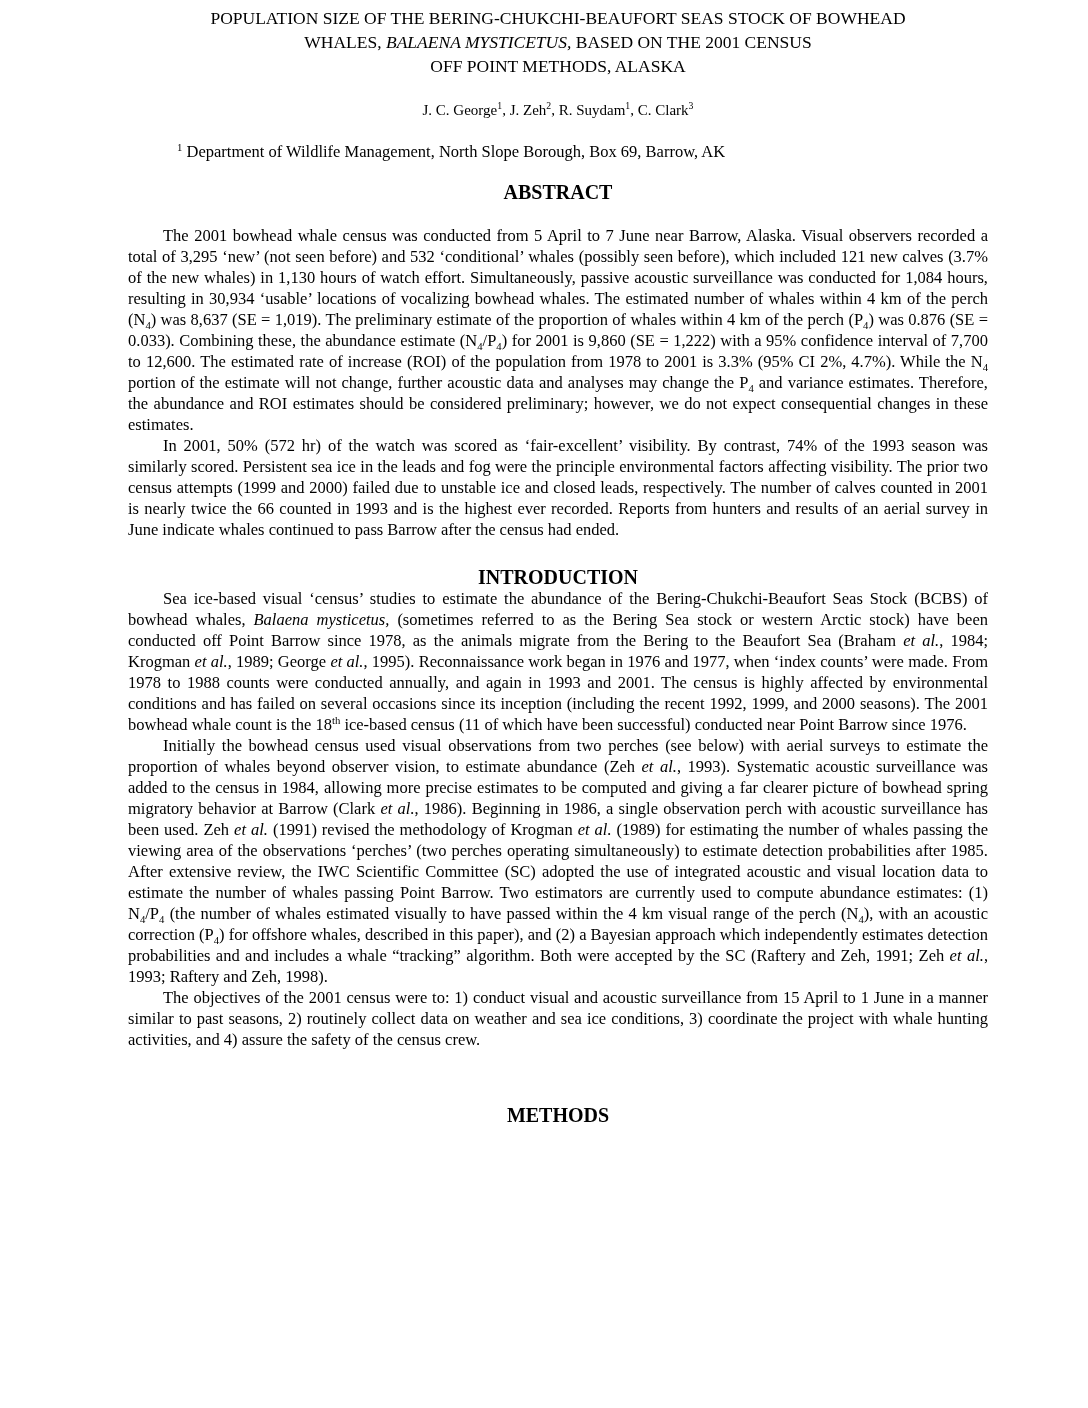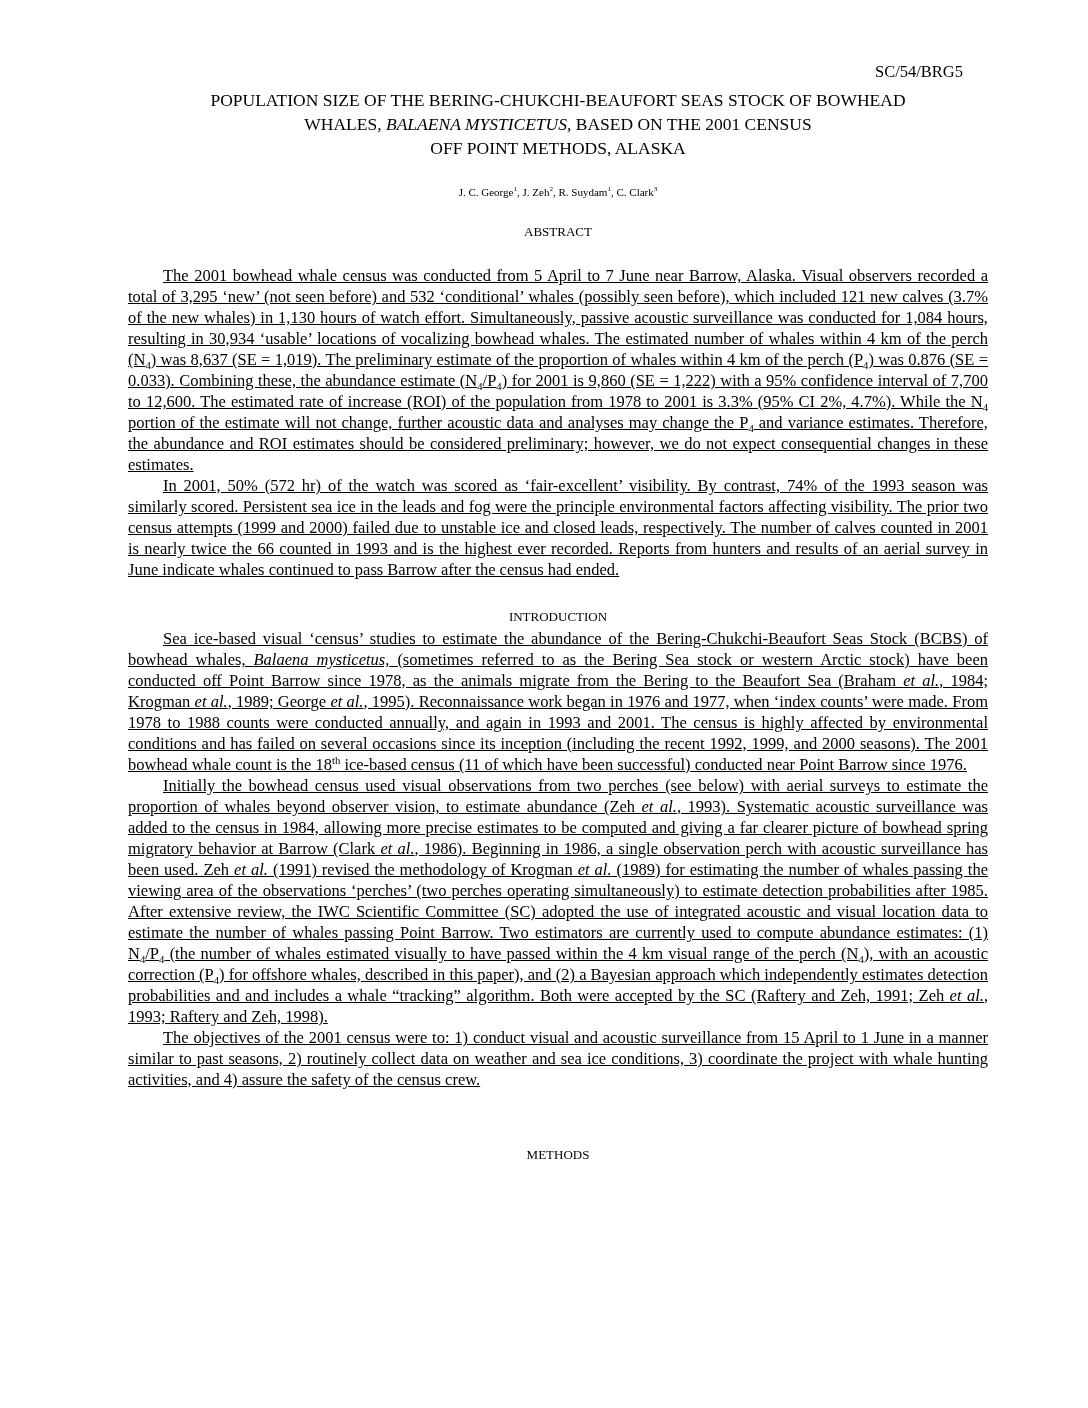--- a/index.html
+++ b/index.html
@@ -80,7 +80,6 @@
 <div class="page">
   <div class="content">
 
-    <div class="doc-number">SC/54/BRG5</div>
 
     <h1 class="title">
       <span class="title-line">POPULATION SIZE OF THE BERING-CHUKCHI-BEAUFORT SEAS STOCK OF BOWHEAD</span>

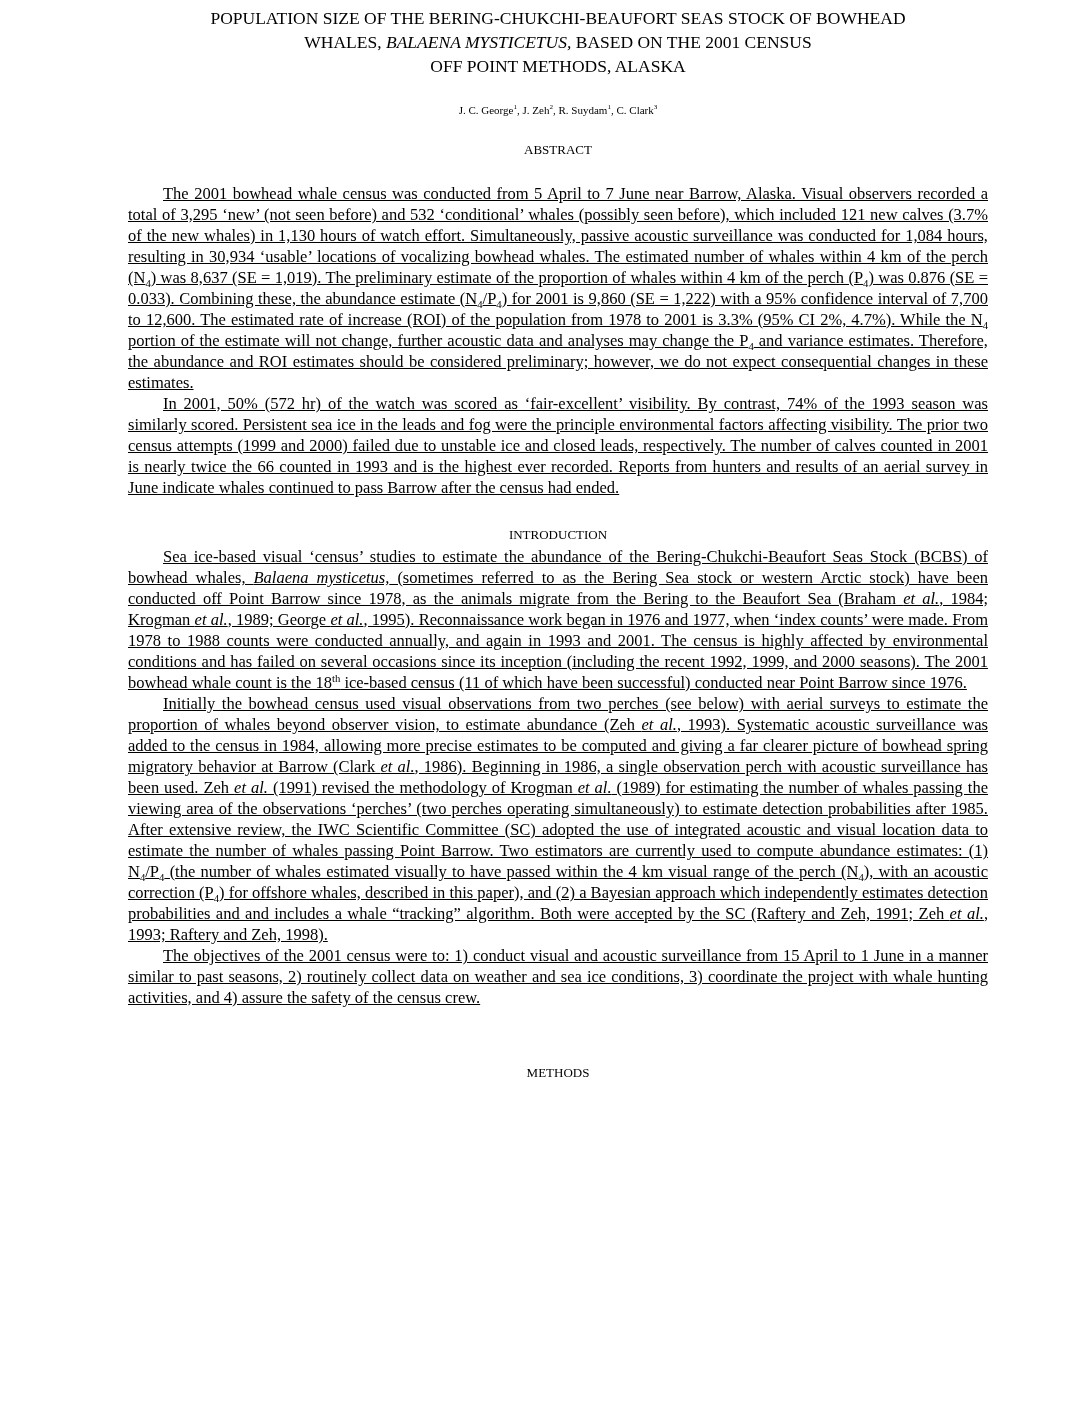--- a/index.html
+++ b/index.html
@@ -40,7 +40,7 @@
   .authors {
     margin-top: 22px;
     text-align: center;
-    font-size: 11px;
+    font-size: 15px;
     line-height: 21px;
   }
   .affiliations {

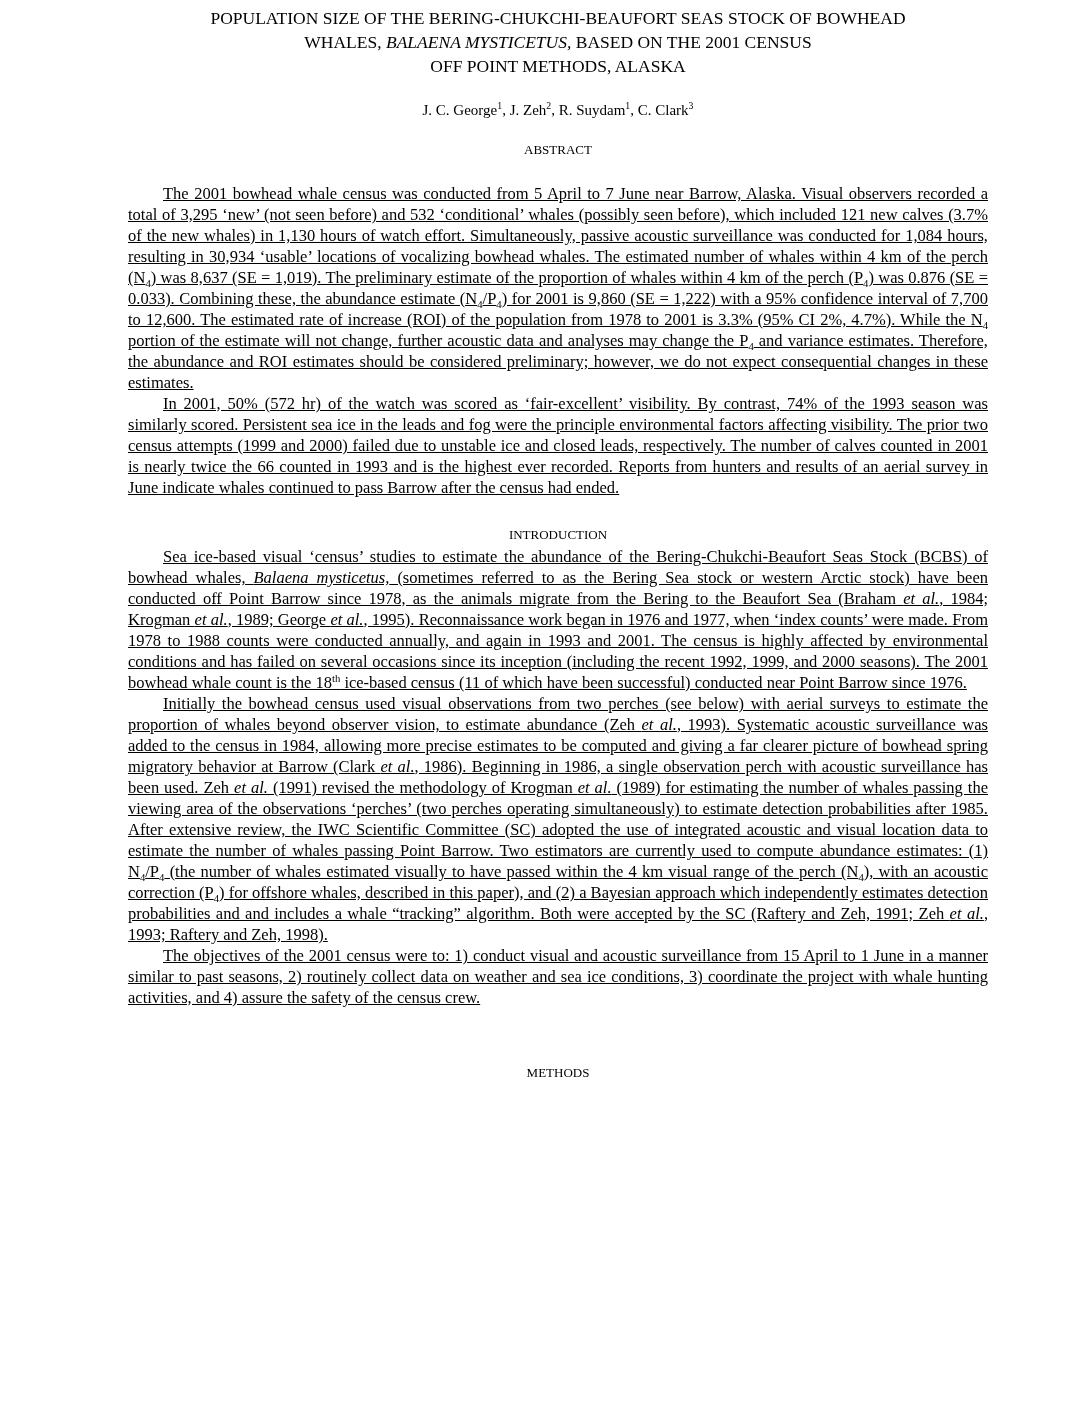--- a/index.html
+++ b/index.html
@@ -90,6 +90,7 @@
     <div class="authors">J. C. George<sup>1</sup>, J. Zeh<sup>2</sup>, R. Suydam<sup>1</sup>, C. Clark<sup>3</sup></div>
 
     <ul class="affiliations">
+      <li><sup>1</sup> Department of Wildlife Management, North Slope Borough, Box 69, Barrow, AK</li>
     </ul>
 
     <h2 class="h-abstract">ABSTRACT</h2>

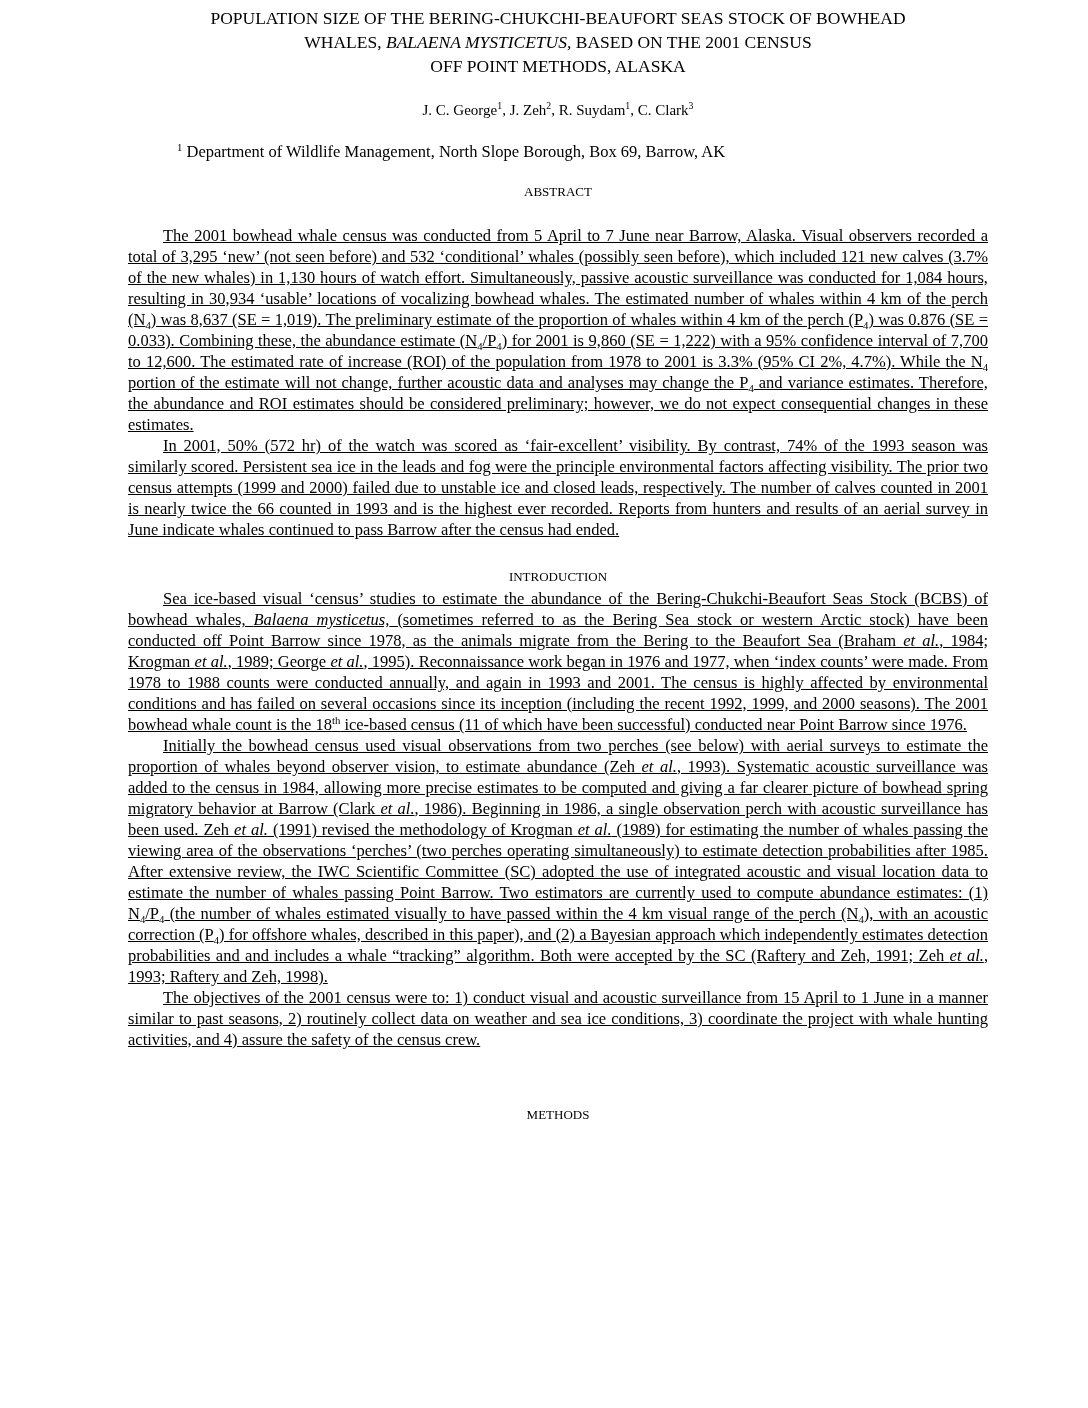--- a/index.html
+++ b/index.html
@@ -52,8 +52,8 @@
   }
   h2 {
     margin: 0;
-    font-size: 13px;
-    font-weight: normal;
+    font-size: 20px;
+    font-weight: bold;
     text-align: center;
     line-height: 22px;
   }

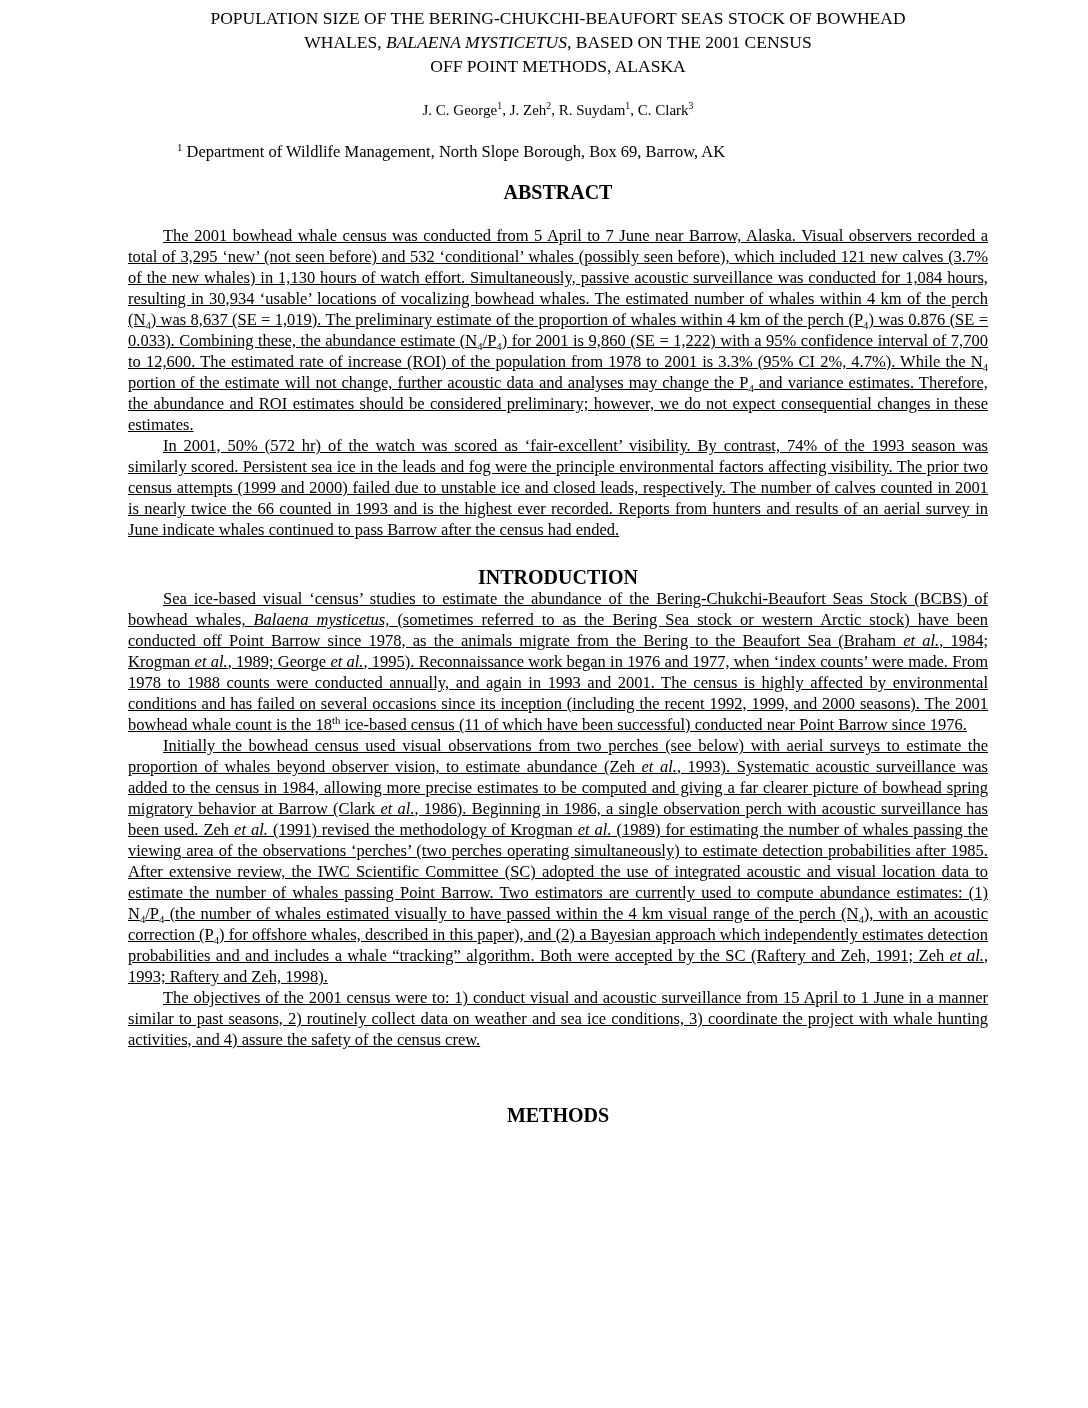--- a/index.html
+++ b/index.html
@@ -66,7 +66,6 @@
     line-height: 21px;
     text-align: justify;
     text-indent: 35px;
-    text-decoration: underline;
   }
   .i  { font-style: italic; }
   sub, sup {

